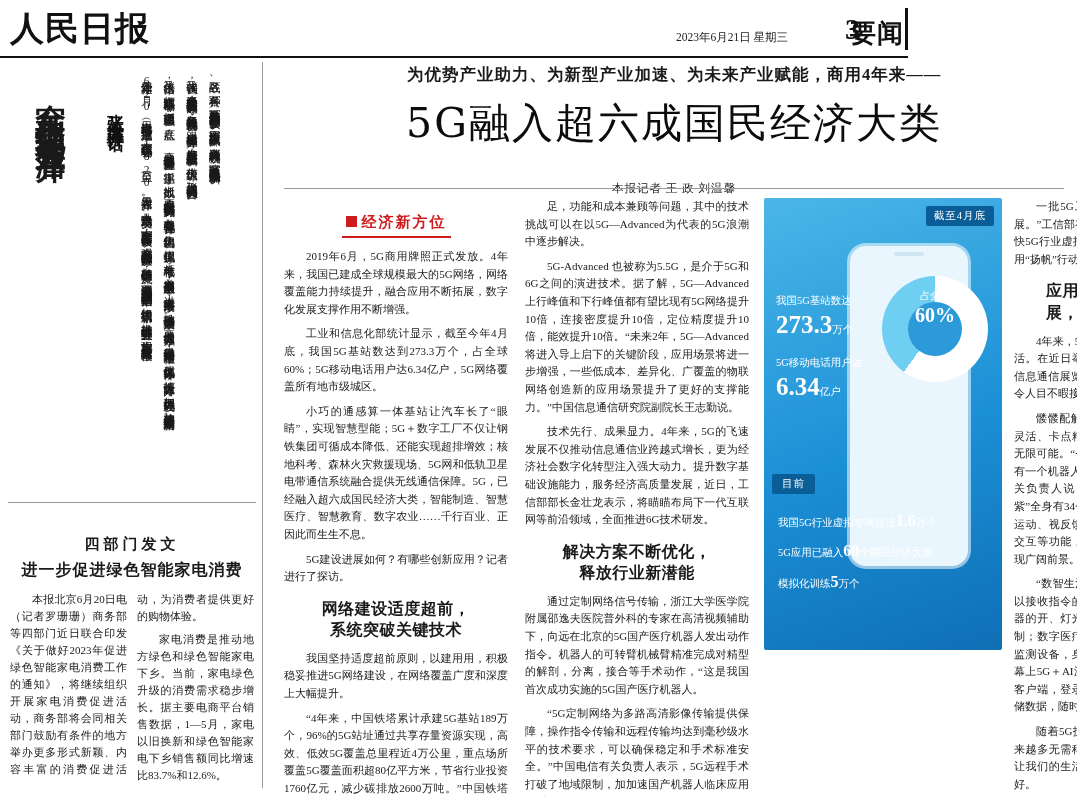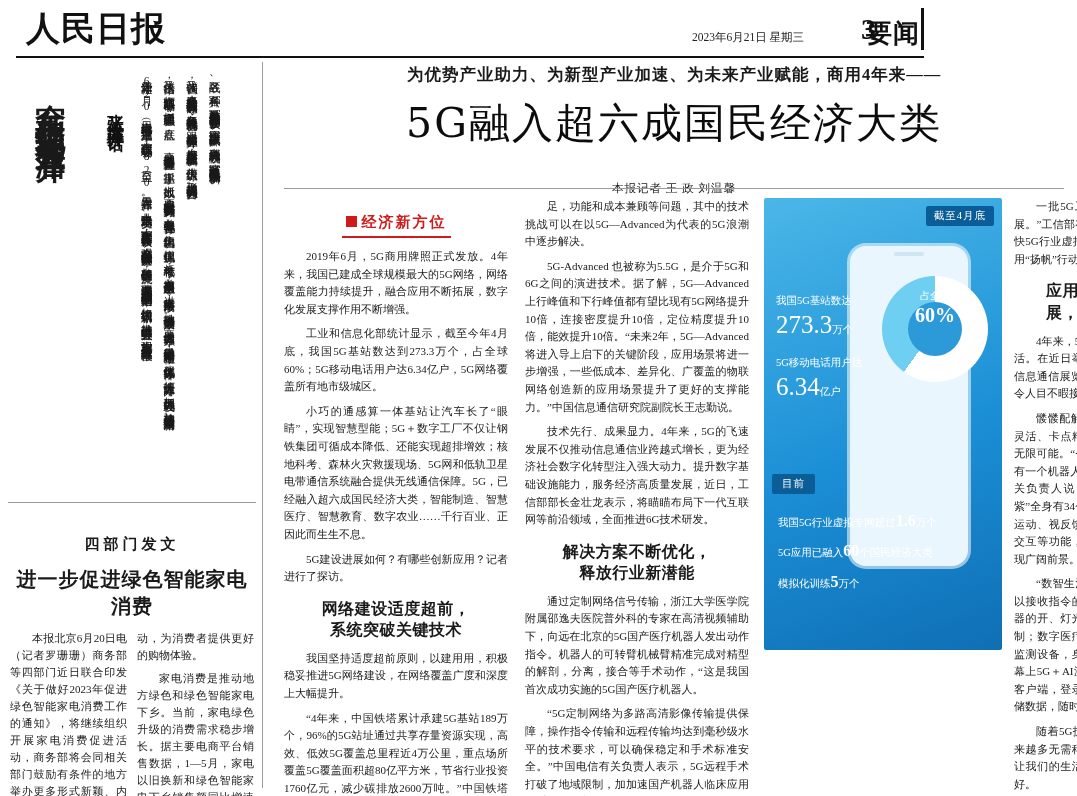--- a/index.html
+++ b/index.html
@@ -15,7 +15,6 @@
   .masthead{
     position:absolute;left:0;top:0;width:908px;height:56px;
     border-bottom:2px solid #111;
-    margin-left:16px;
   }
   .logo{
     position:absolute;left:10px;top:6px;

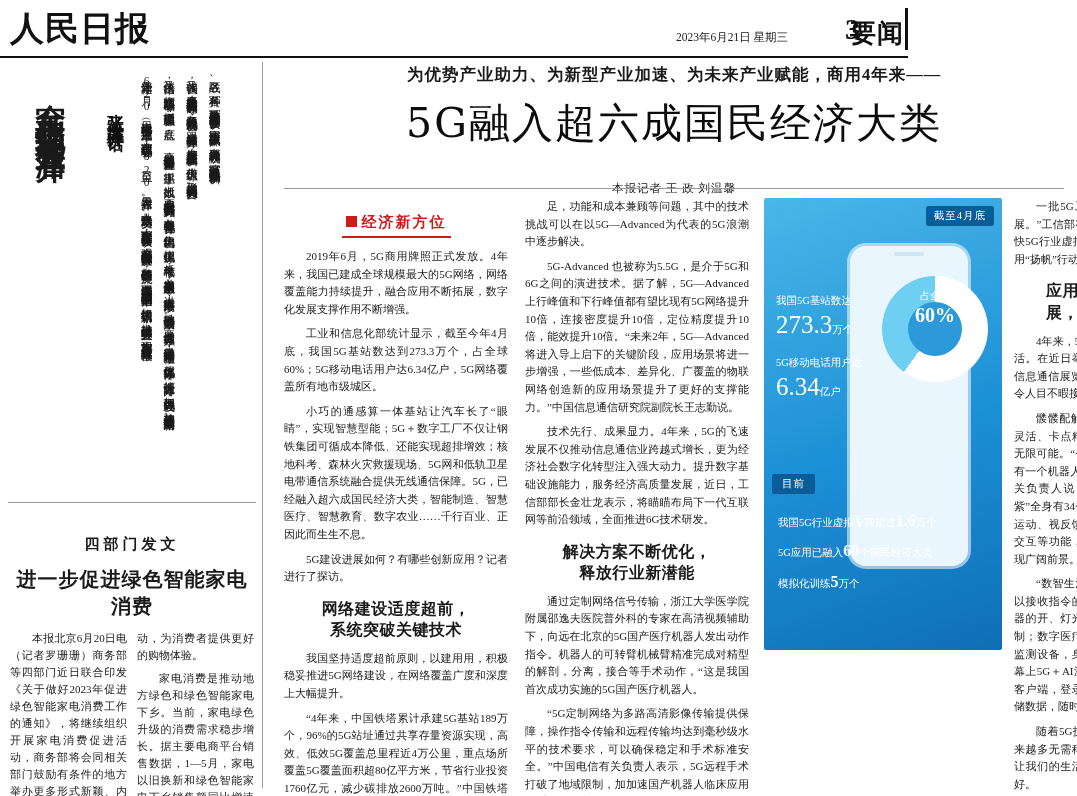--- a/index.html
+++ b/index.html
@@ -165,7 +165,7 @@
   .istat{
     position:absolute;color:#ffffff;font-size:10.5px;line-height:1.35;width:150px;
   }
-  .istat .big{font-size:25px;font-weight:normal;color:#ffffff;margin-top:42px;}
+  .istat .big{font-size:25px;font-weight:bold;color:#ffffff;margin-top:42px;}
   .ilist{
     position:absolute;left:14px;color:#ffffff;font-size:10.5px;line-height:1.9;width:212px;
   }

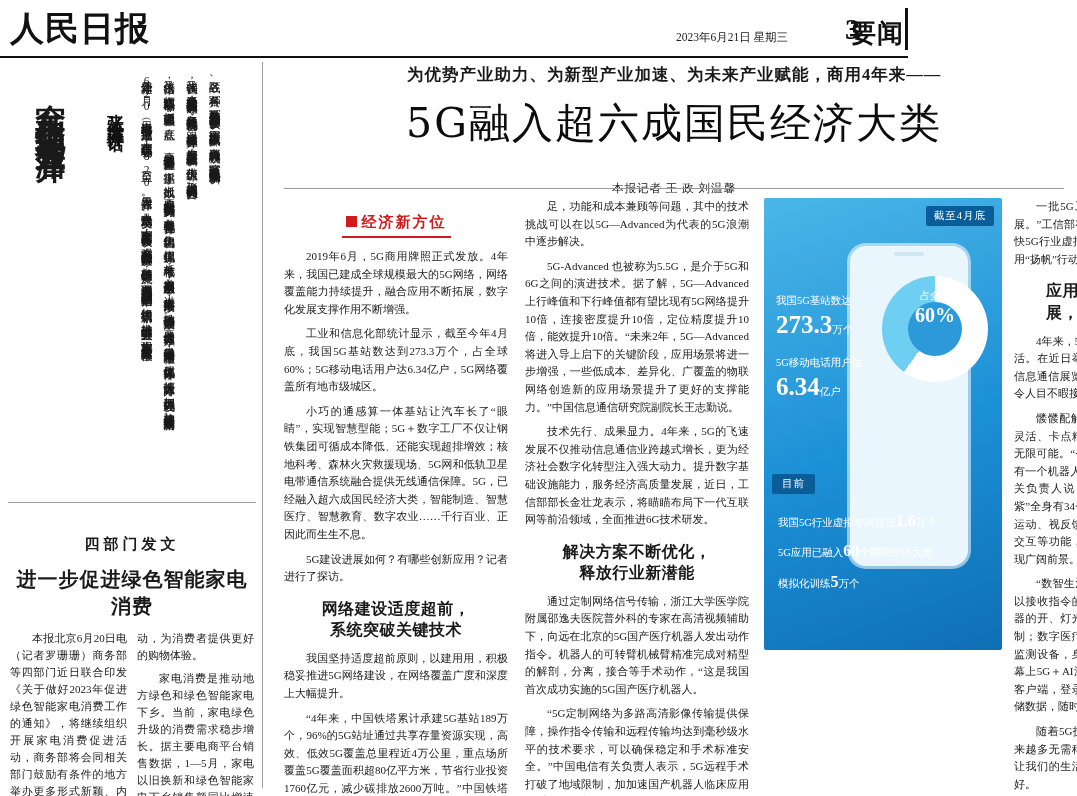--- a/index.html
+++ b/index.html
@@ -77,7 +77,7 @@
     text-align:center;font-size:15px;font-weight:bold;letter-spacing:4px;margin-top:21px;
   }
   .sub2 .h2{
-    text-align:center;font-size:20px;font-weight:bold;letter-spacing:1px;margin-top:12px;
+    text-align:center;font-size:16px;font-weight:bold;letter-spacing:1px;margin-top:6px;
     font-family:"DejaVu Serif", serif;
   }
   .sub2 .body{

